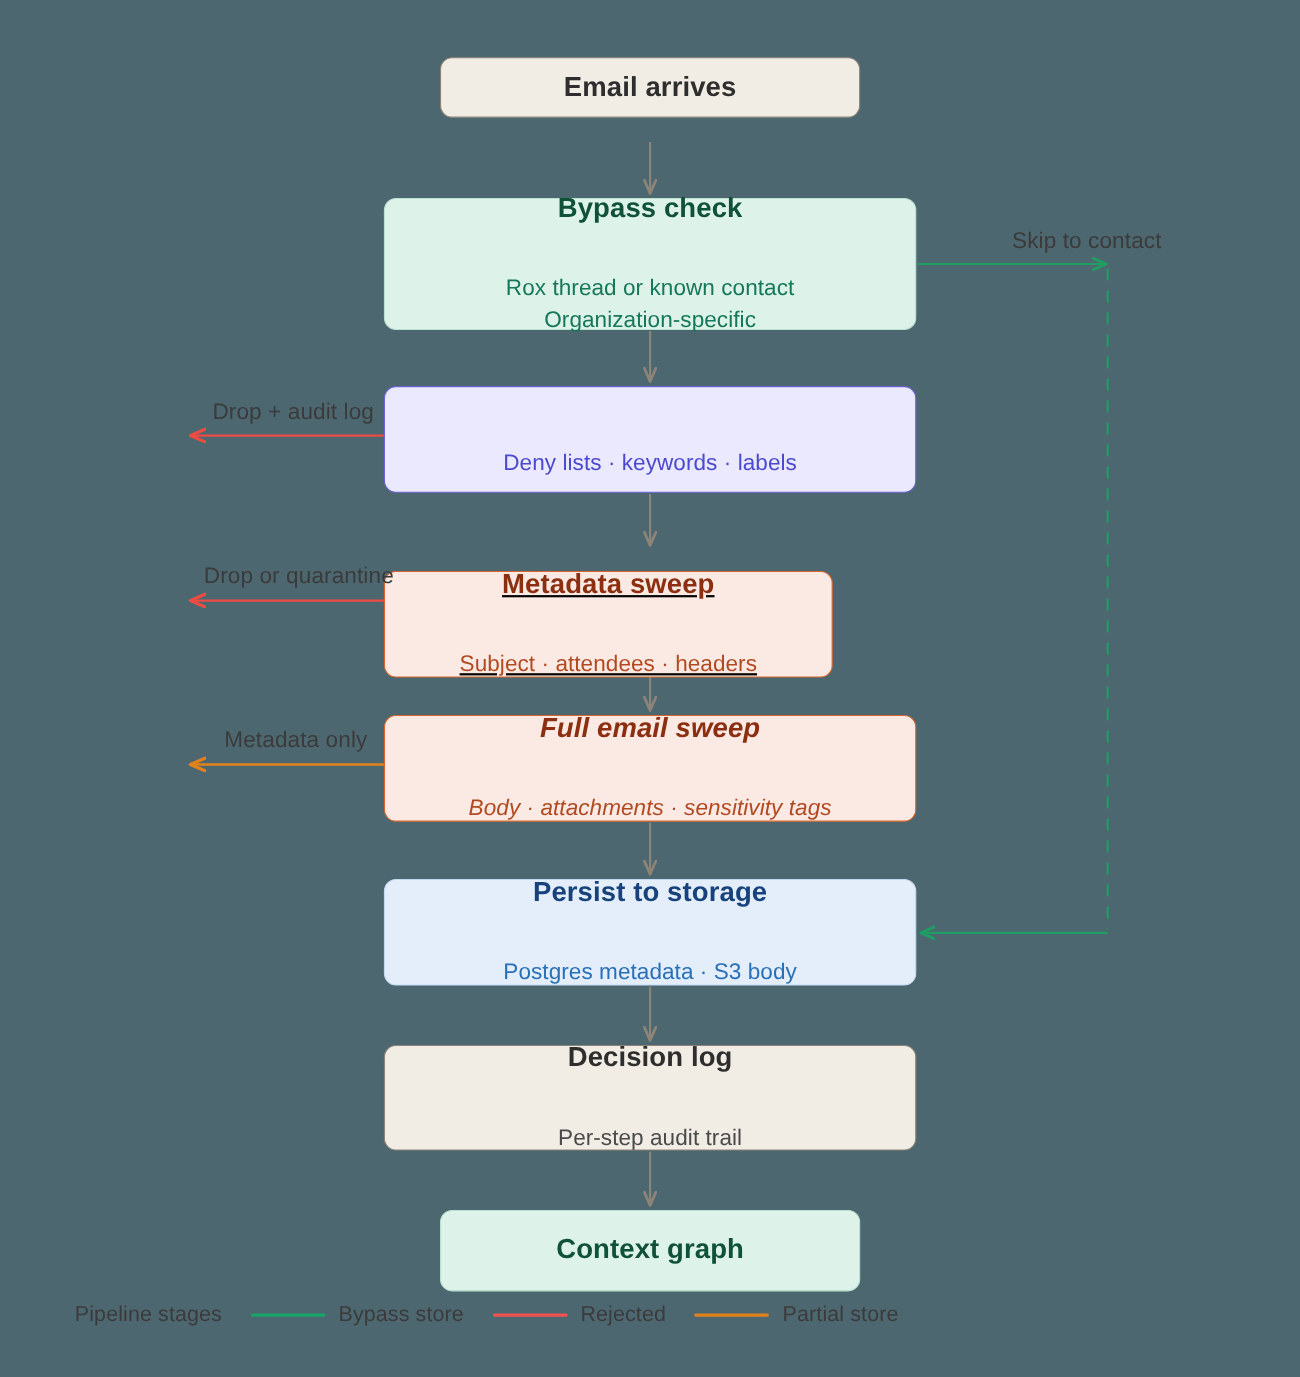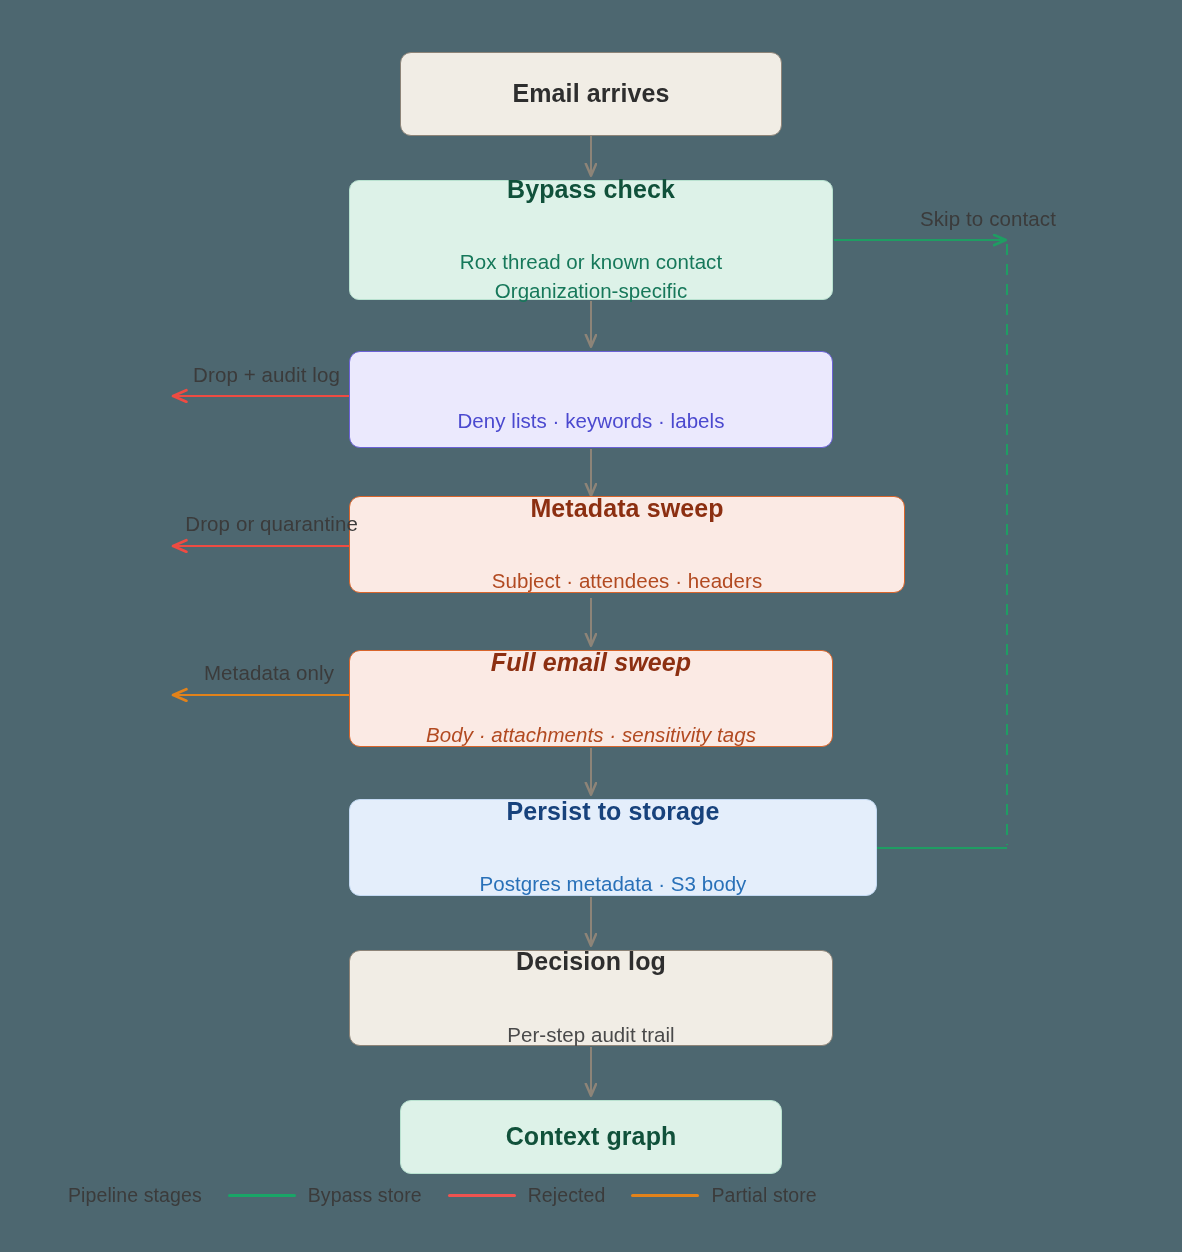--- a/index.html
+++ b/index.html
@@ -164,7 +164,7 @@
     </g>
   </svg>
 
-  <div class="node v-neutral" style="left:400px; top:52px; width:382px; height:84px;">
+  <div class="node v-neutral" style="left:400px; top:52px; width:382px; height:55px;">
     <div class="title">Email arrives</div>
   </div>
 

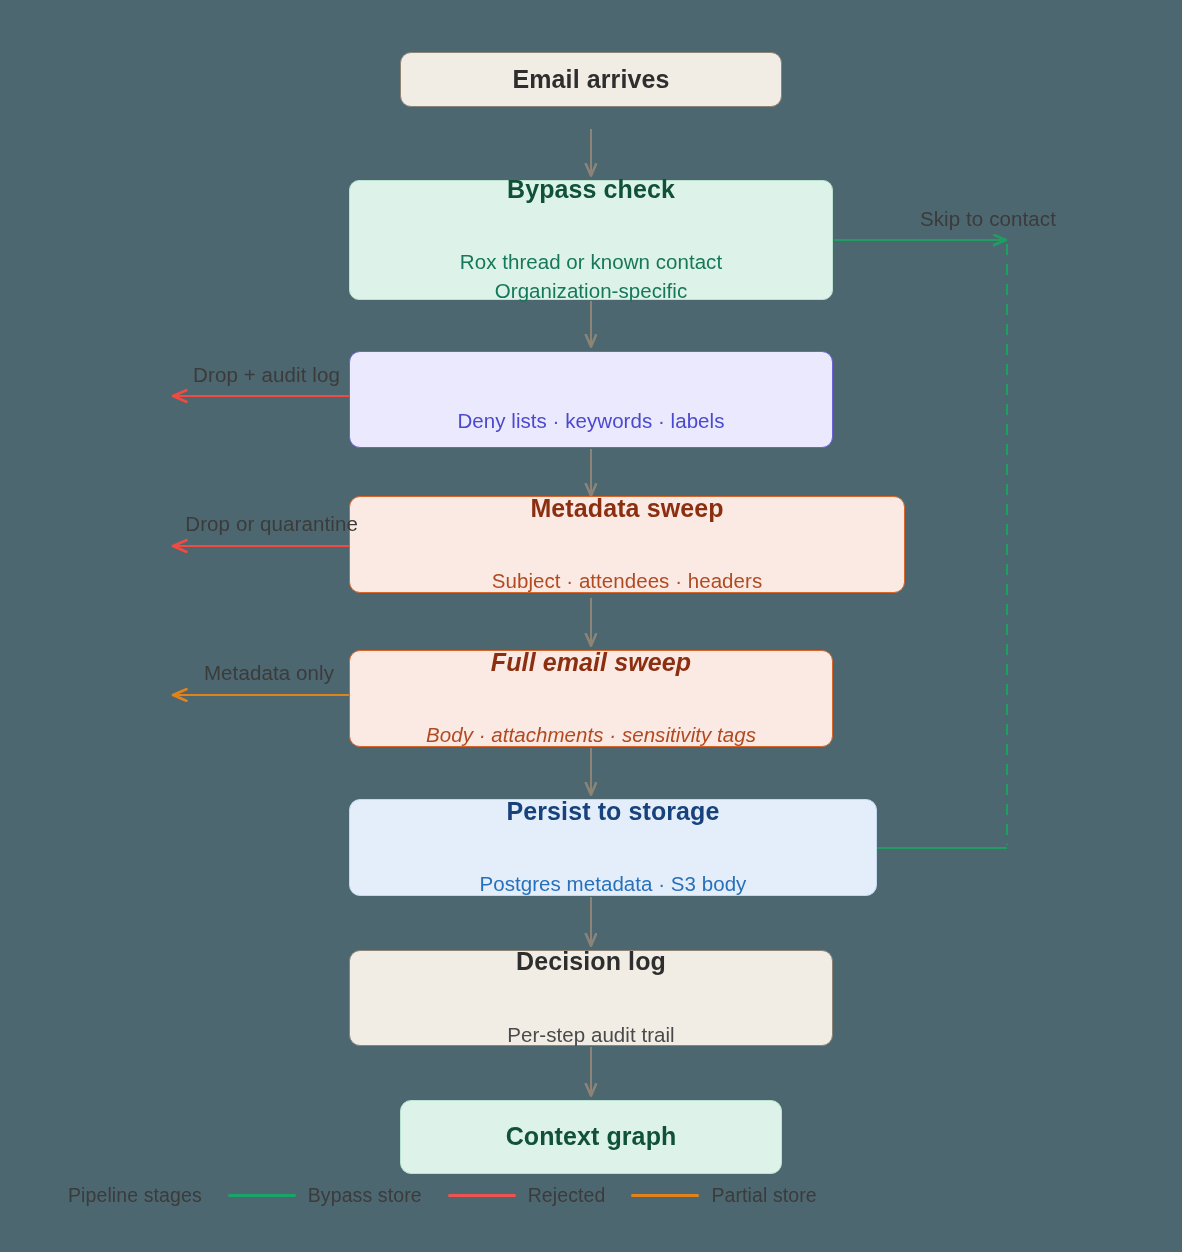--- a/index.html
+++ b/index.html
@@ -168,7 +168,7 @@
     <div class="title">Email arrives</div>
   </div>
 
-  <div class="node v-green" style="left:349px; top:180px; width:484px; height:120px;border-radius:10px;">
+  <div class="node v-green" style="left:349px; top:180px; width:484px; height:120px;">
     <div class="title">Bypass check</div>
     <div class="sub">Rox thread or known contact</div>
     <div class="sub">Organization-specific</div>

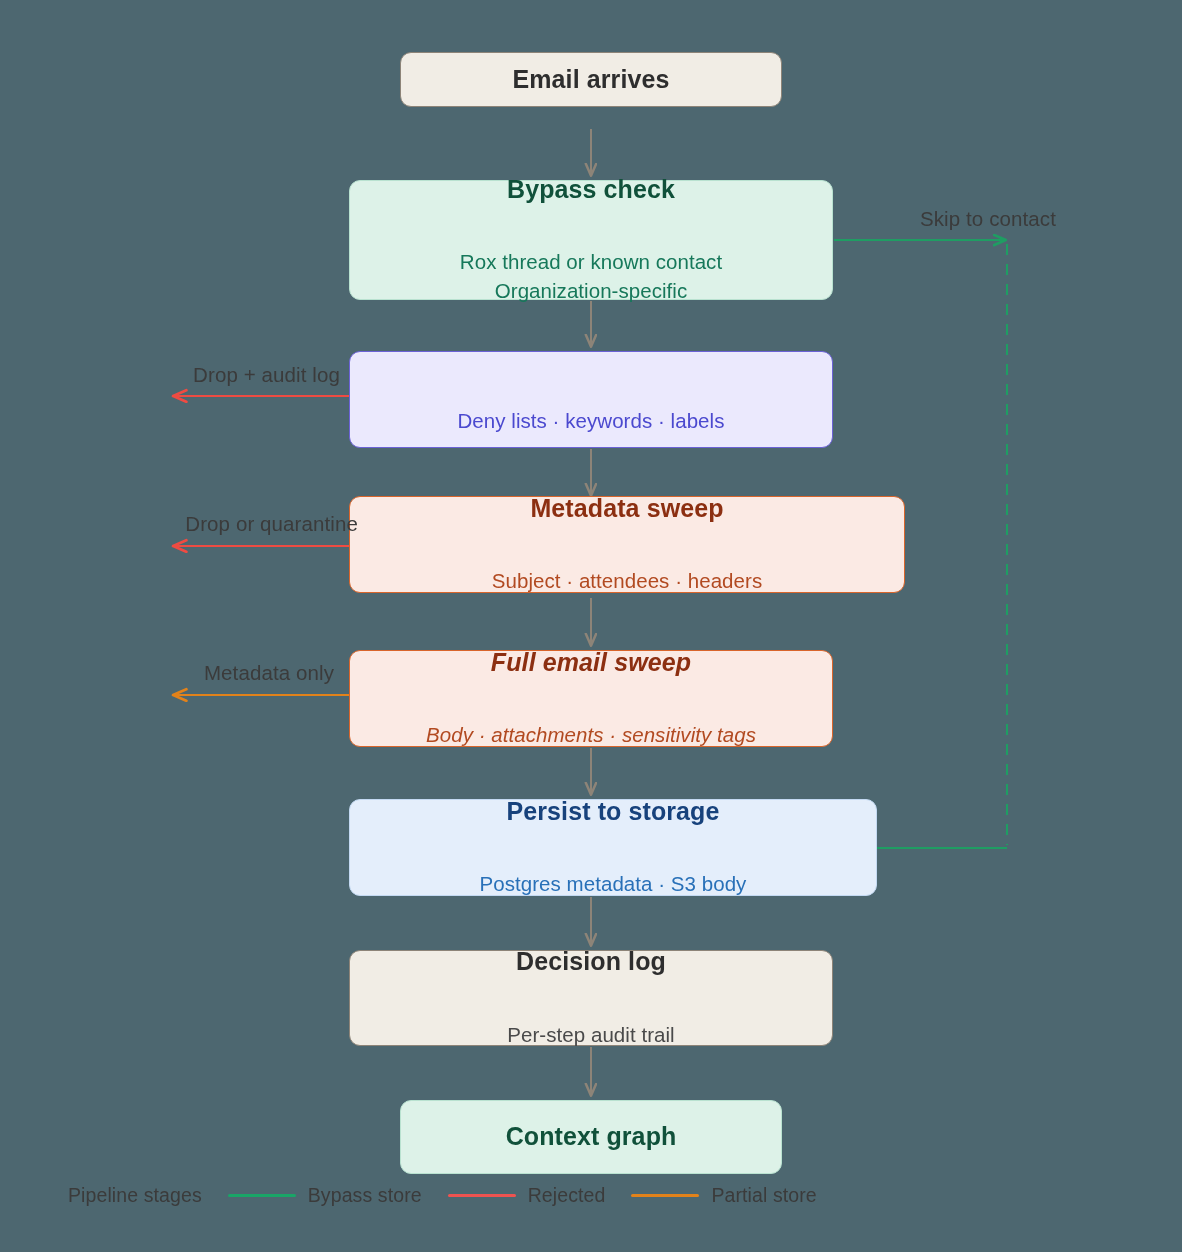--- a/index.html
+++ b/index.html
@@ -178,7 +178,7 @@
     <div class="sub">Deny lists · keywords · labels</div>
   </div>
 
-  <div class="node v-peach" style="left:349px; top:496px; width:556px; height:97px;">
+  <div class="node v-peach" style="left:349px; top:519px; width:408px; height:97px;text-decoration:underline;">
     <div class="title">Metadata sweep</div>
     <div class="sub">Subject · attendees · headers</div>
   </div>

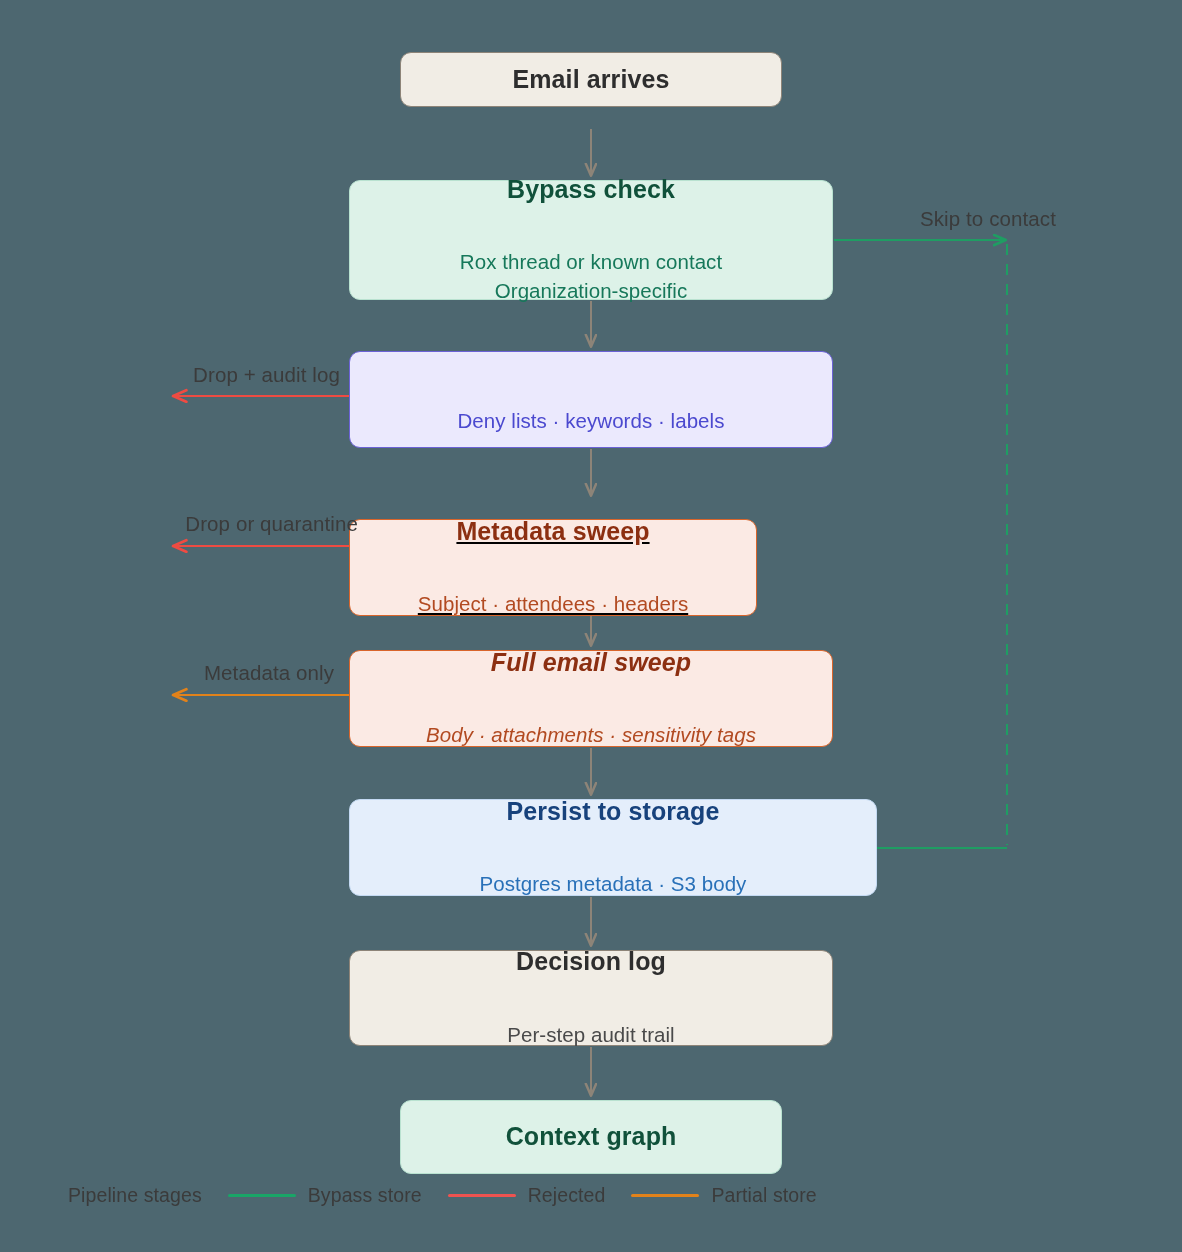--- a/index.html
+++ b/index.html
@@ -188,7 +188,7 @@
     <div class="sub">Body · attachments · sensitivity tags</div>
   </div>
 
-  <div class="node v-blue" style="left:349px; top:799px; width:528px; height:97px;">
+  <div class="node v-blue" style="left:349px; top:799px; width:484px; height:97px;">
     <div class="title">Persist to storage</div>
     <div class="sub">Postgres metadata · S3 body</div>
   </div>

